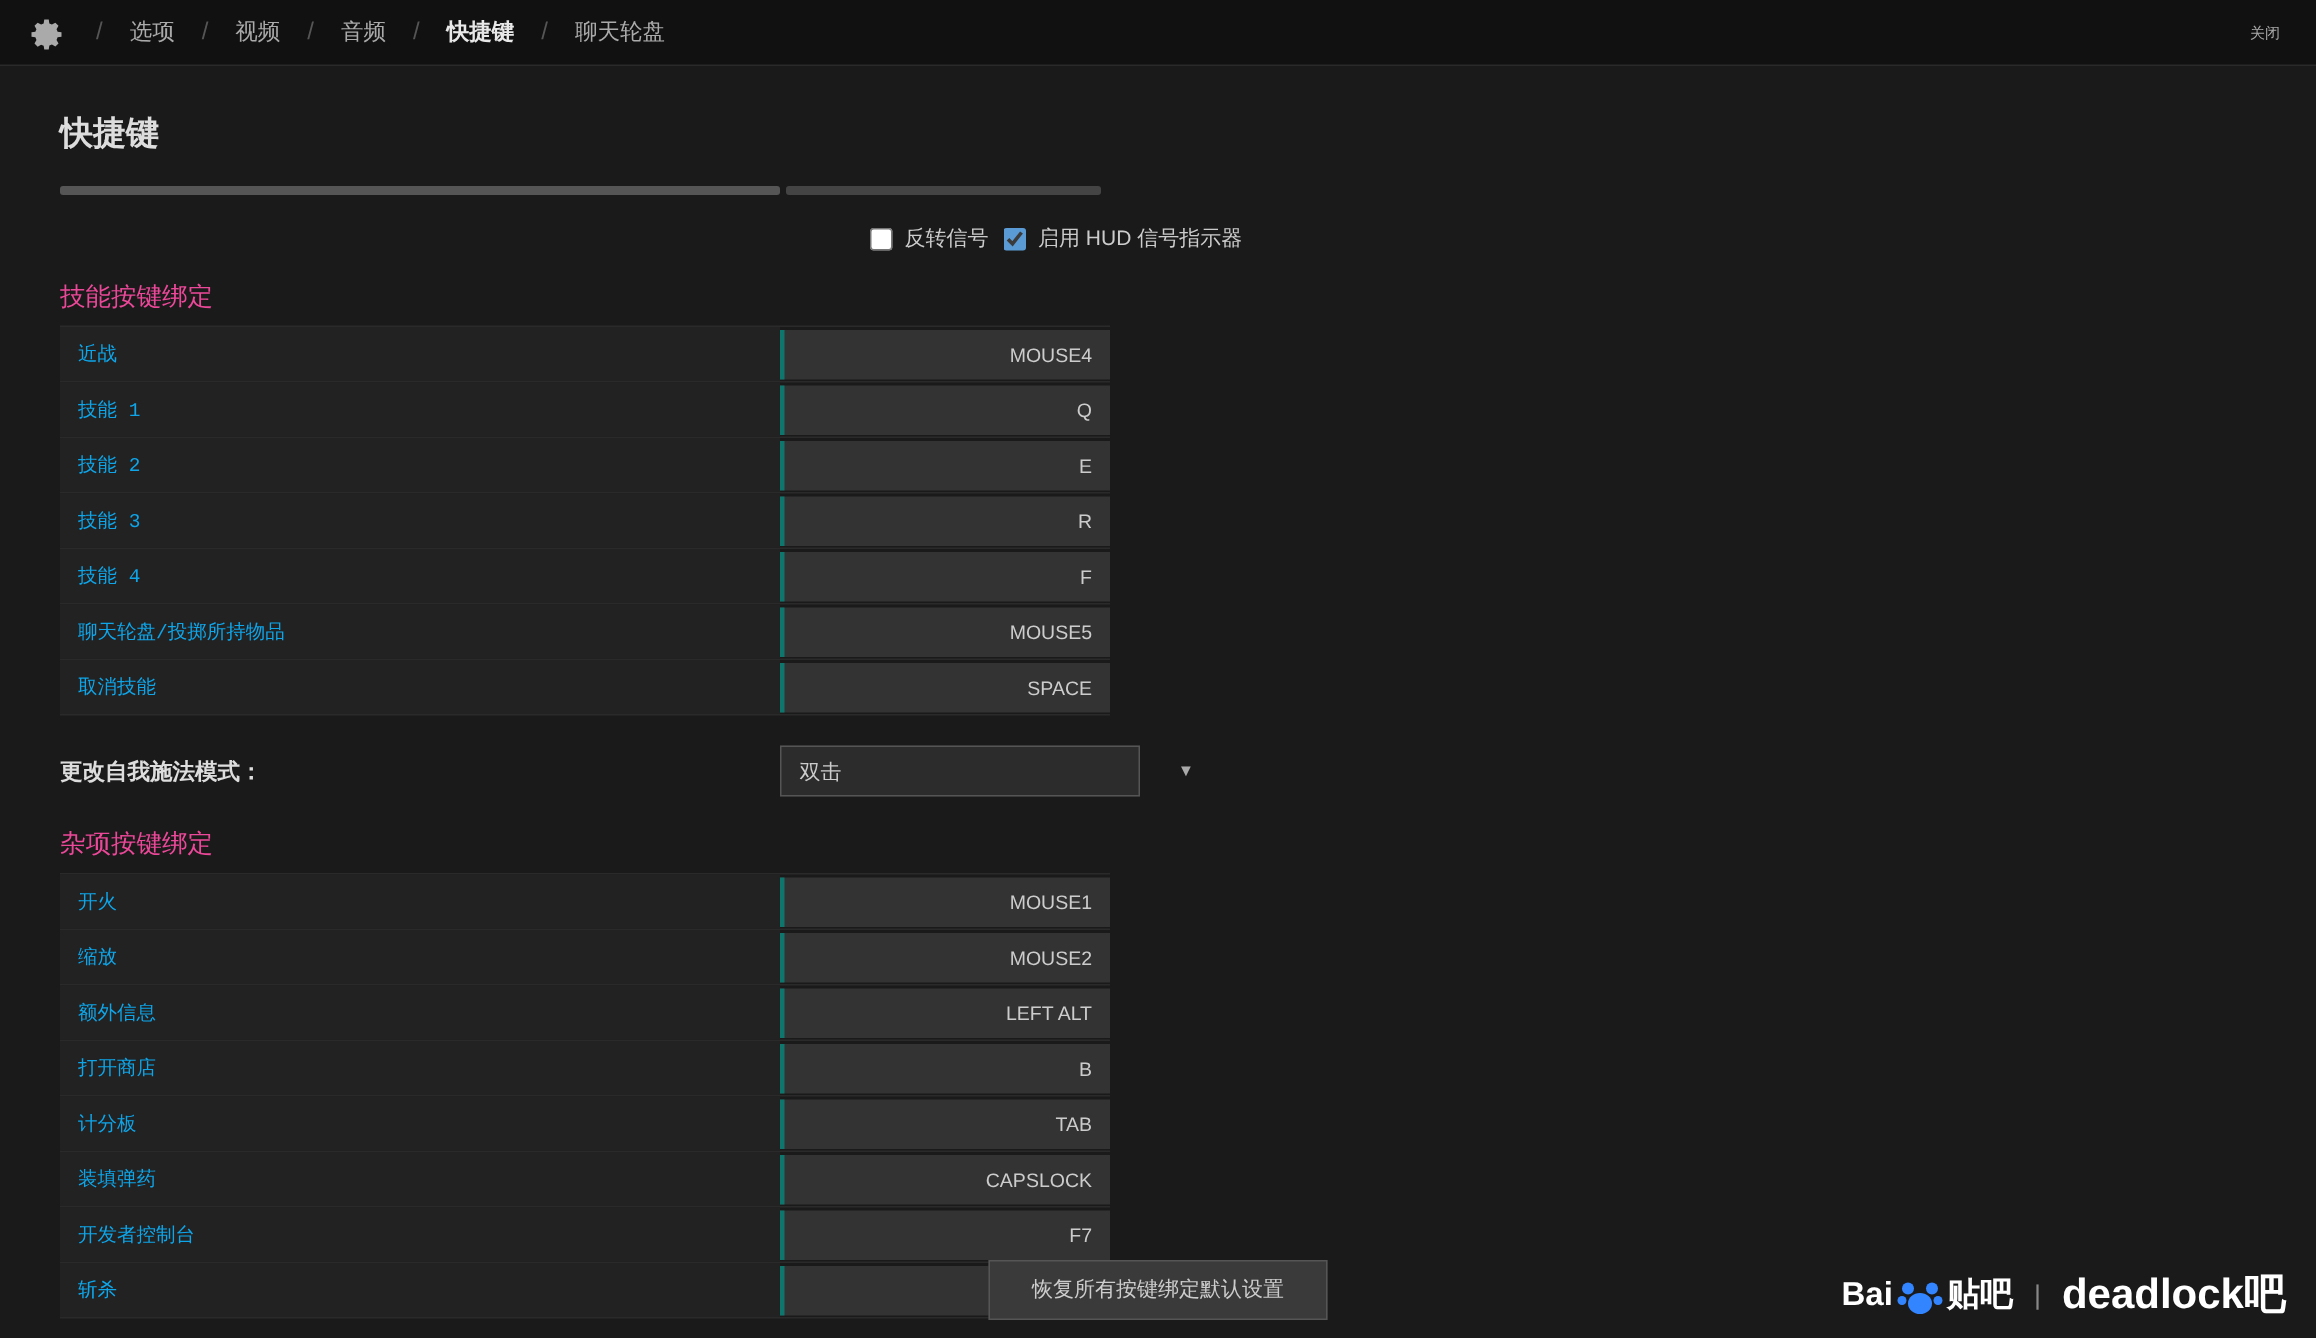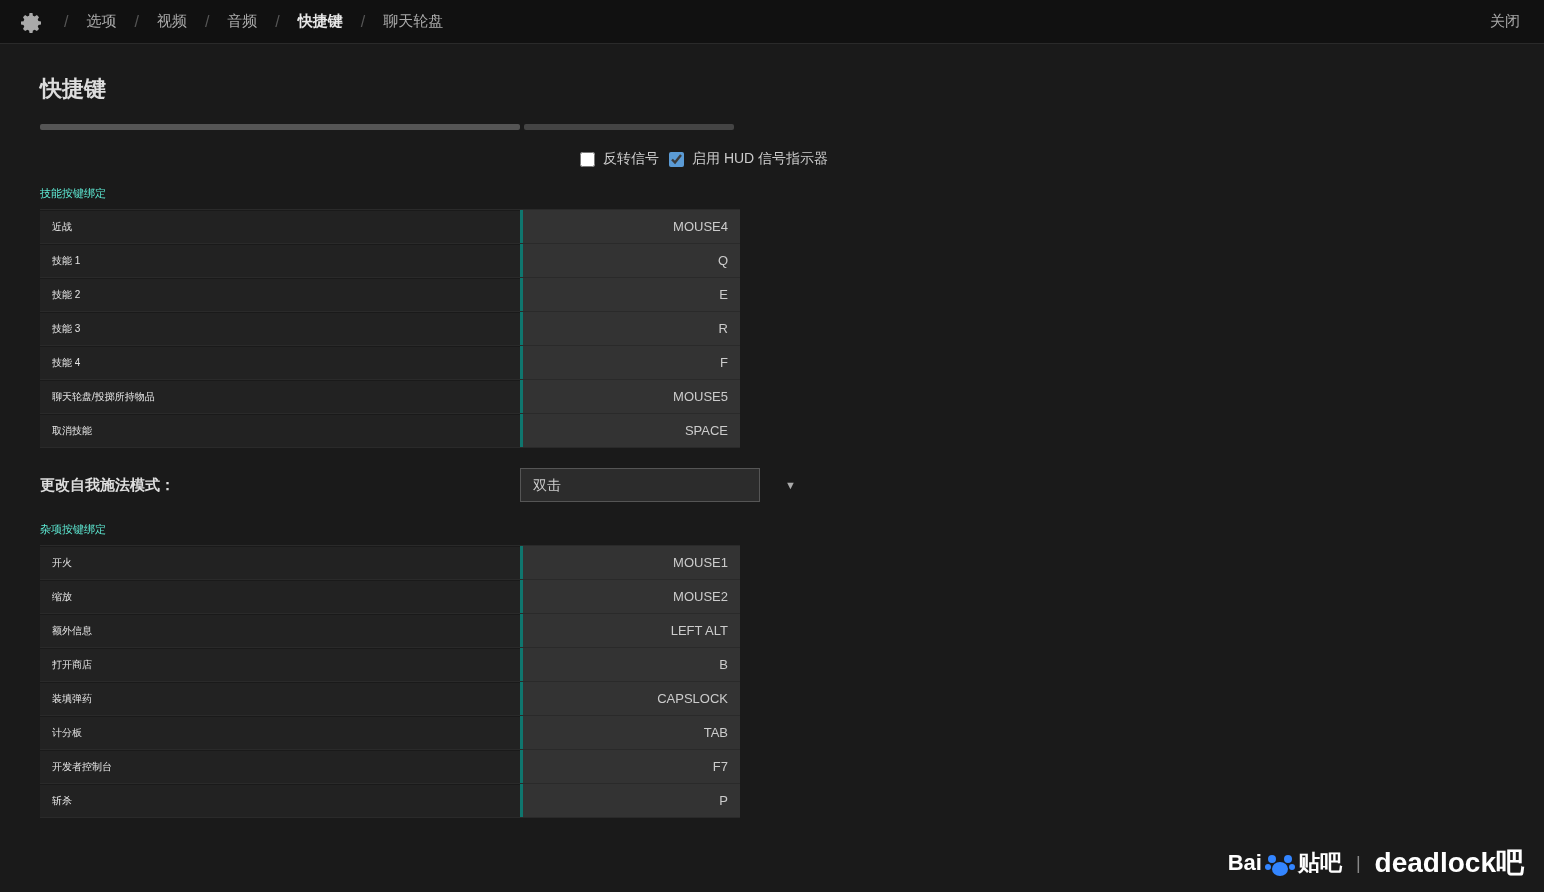--- a/index.html
+++ b/index.html
@@ -46,7 +46,7 @@
       margin-left: auto;
       color: #aaa;
       cursor: pointer;
-      font-size: 15px;
+      font-size: 10px;
       padding: 4px 8px;
     }
 

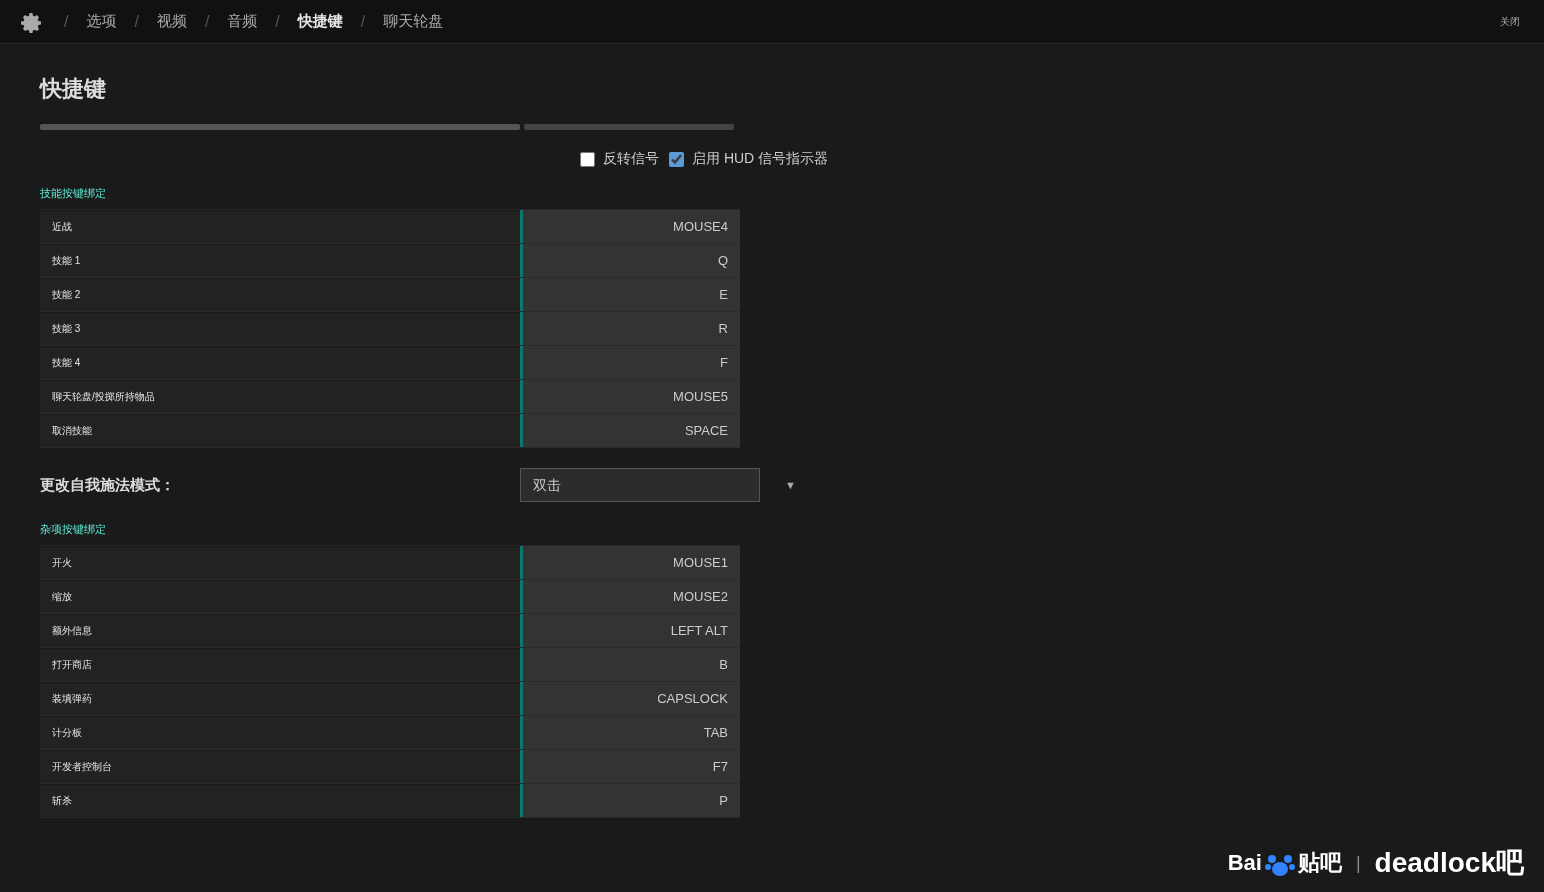--- a/index.html
+++ b/index.html
@@ -121,8 +121,8 @@
 
     
     .section-title {
-      font-size: 11px;
-      color: #5eead4;
+      font-size: 17px;
+      color: #ec4899;
       margin-bottom: 8px;
       margin-top: 4px;
     }

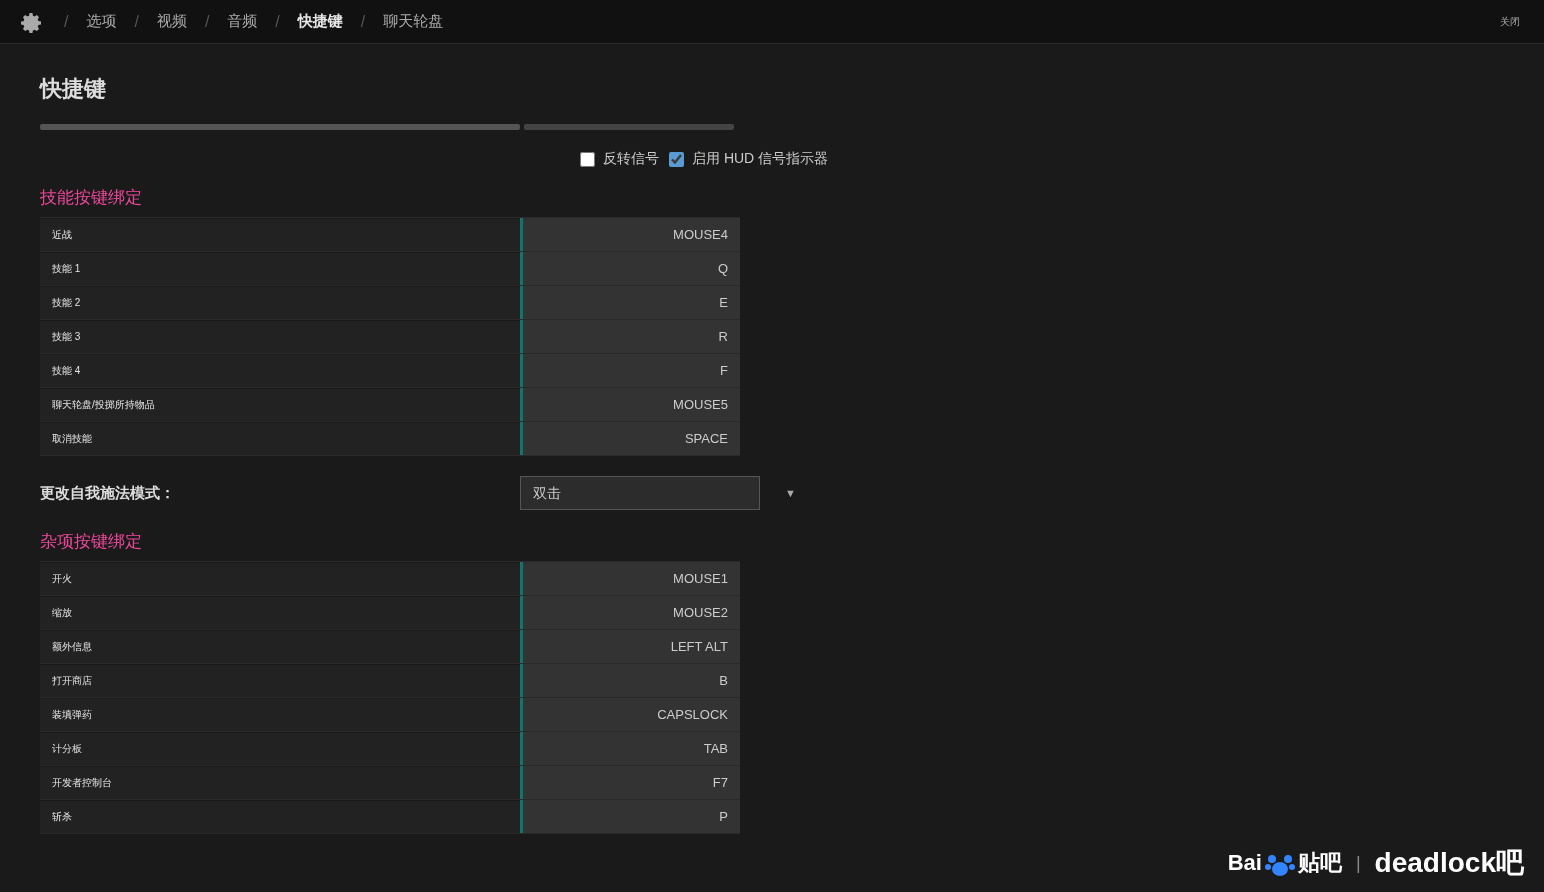--- a/index.html
+++ b/index.html
@@ -144,9 +144,10 @@
     .keybind-label {
       flex: 0 0 480px;
       padding: 9px 12px;
-      color: #e5e5e5;
-      font-size: 10px;
+      color: #0ea5e9;
+      font-size: 13px;
       background: #222;
+      font-family: Liberation Mono, monospace;
     }
     .keybind-key {
       flex: 1;

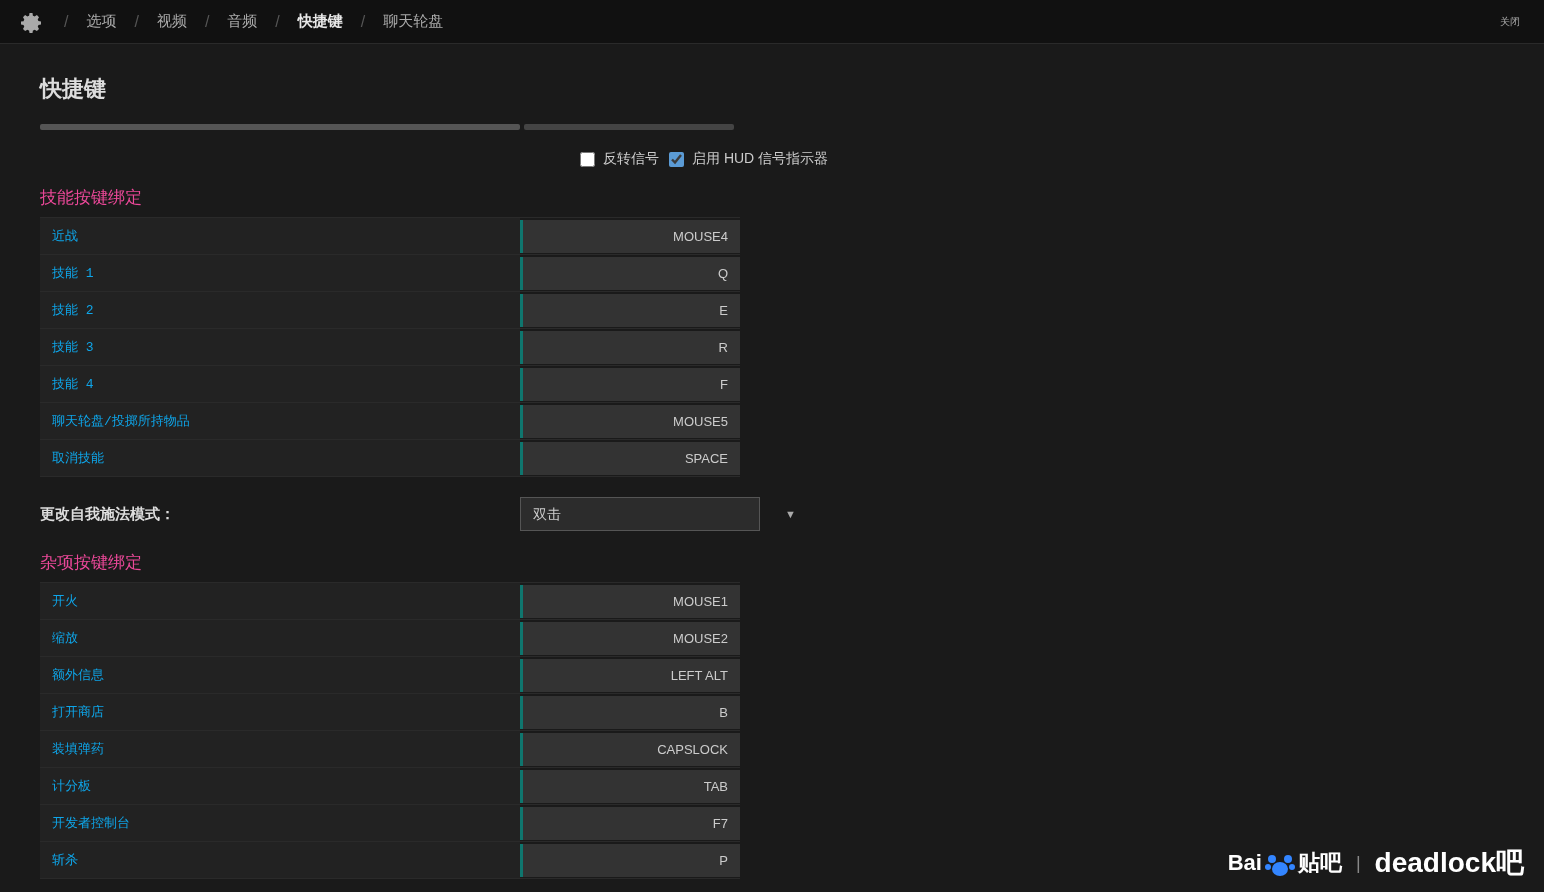--- a/index.html
+++ b/index.html
@@ -351,12 +351,12 @@
           <div class="keybind-key">B</div>
         </div>
         <div class="keybind-row">
+          <div class="keybind-label">计分板</div>
+          <div class="keybind-key">TAB</div>
+        </div>
+        <div class="keybind-row">
           <div class="keybind-label">装填弹药</div>
           <div class="keybind-key">CAPSLOCK</div>
-        </div>
-        <div class="keybind-row">
-          <div class="keybind-label">计分板</div>
-          <div class="keybind-key">TAB</div>
         </div>
         <div class="keybind-row">
           <div class="keybind-label">开发者控制台</div>

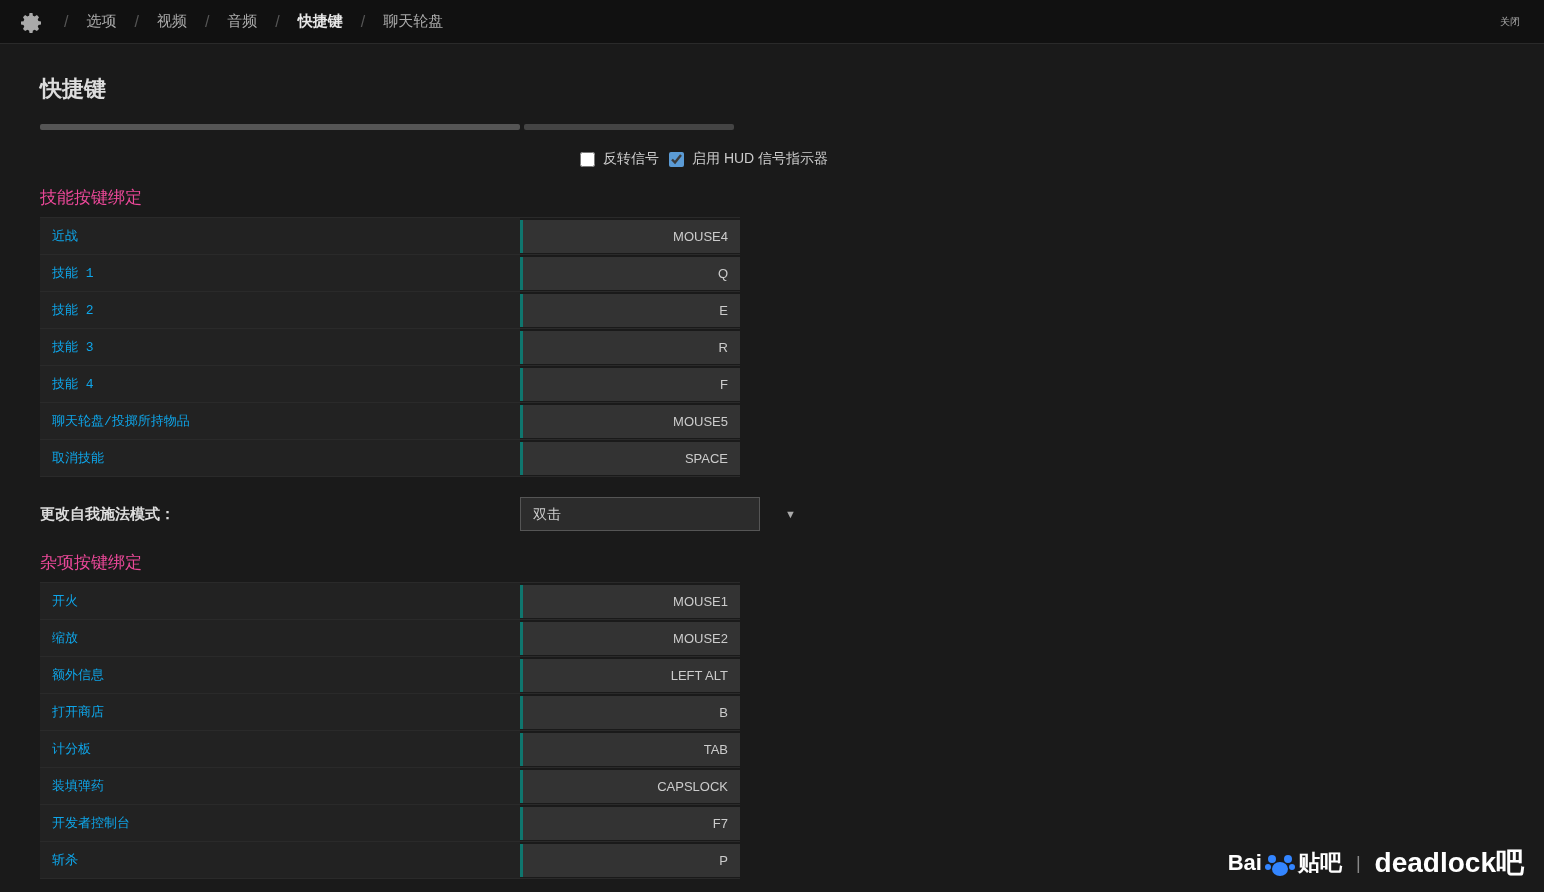--- a/index.html
+++ b/index.html
@@ -368,6 +368,9 @@
         </div>
       </div>
 
+    <div class="bottom-bar">
+      <button class="restore-btn">恢复所有按键绑定默认设置</button>
+    </div>
   </div>
 </div>
 

